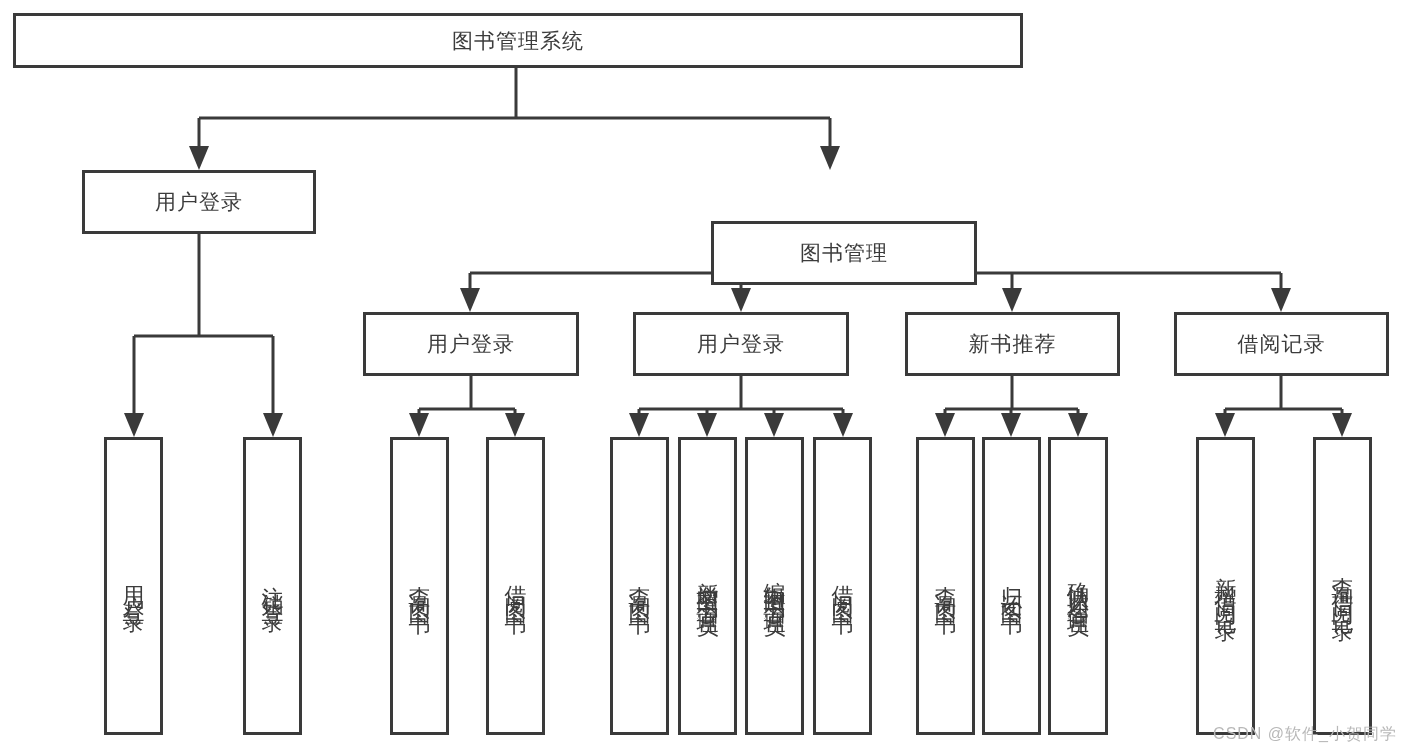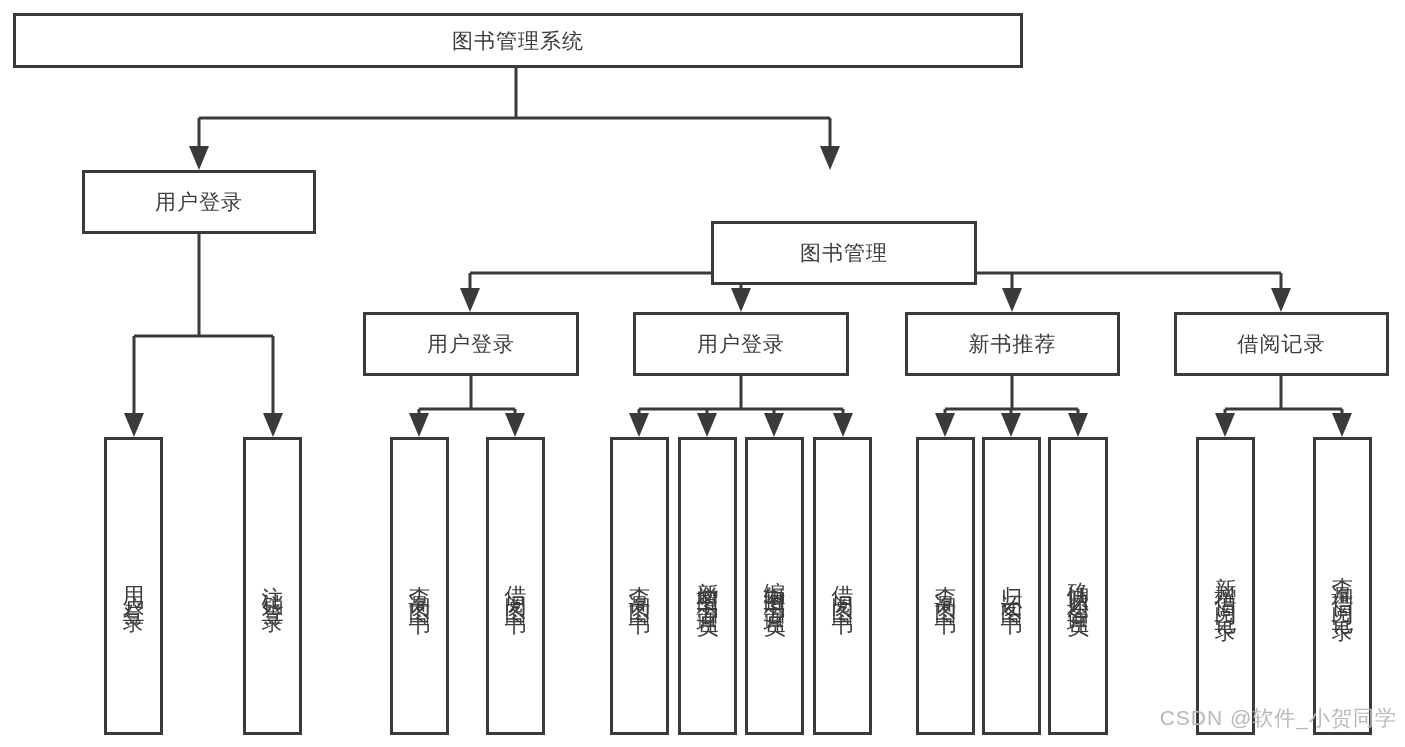--- a/index.html
+++ b/index.html
@@ -53,8 +53,8 @@
   .watermark {
     position: absolute;
     right: 8px;
-    bottom: 15px;
-    font-size: 21px;
+    bottom: 2px;
+    font-size: 16px;
     color: #b8b8b8;
     letter-spacing: 1px;
     white-space: nowrap;

